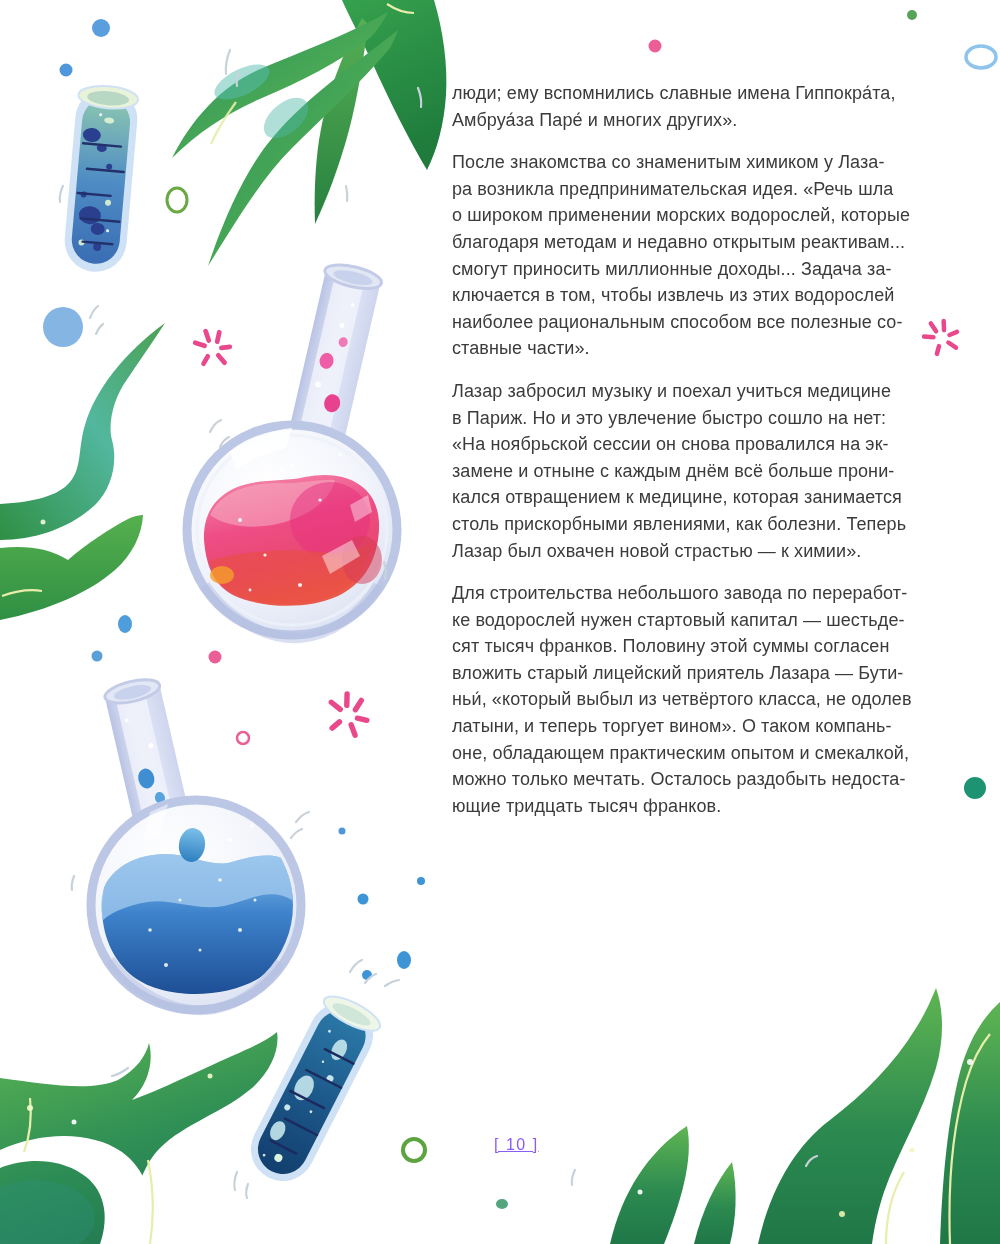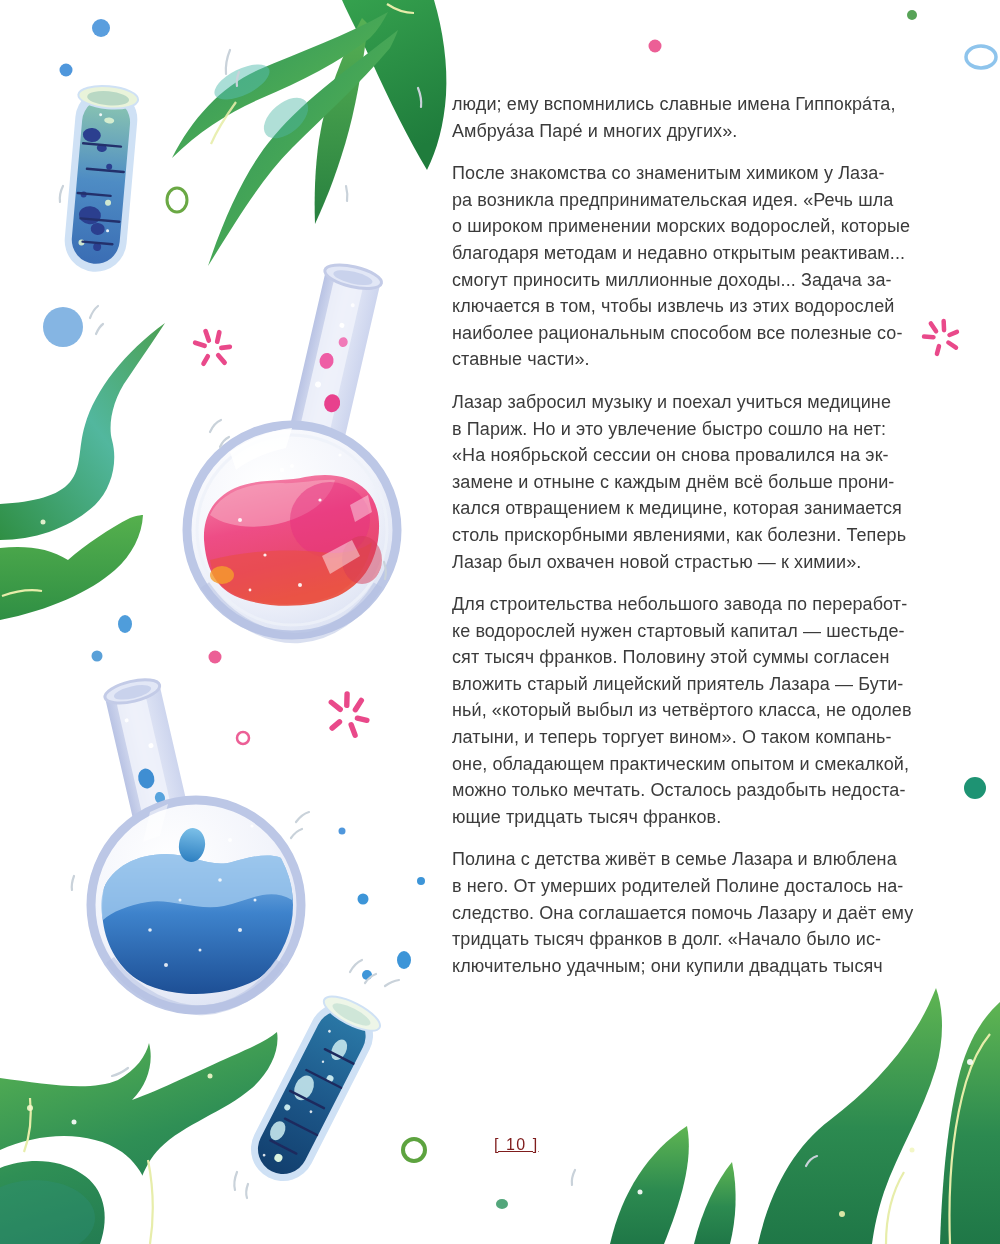--- a/index.html
+++ b/index.html
@@ -8,7 +8,7 @@
   .art{position:absolute;left:0;top:0;z-index:1;}
   .text-col{position:absolute;left:452px;top:80px;z-index:2;color:#3b3b3b;
             font-size:18px;line-height:26.6px;width:500px;}
-  .text-col p{margin:11px 0 16px 0;white-space:pre;letter-spacing:.1px;}
+  .text-col p{margin:0 0 16px 0;white-space:pre;letter-spacing:.1px;}
   .page-number{position:absolute;left:494px;top:1136px;z-index:2;color:#7f1d1d;
                font-size:16px;letter-spacing:1.5px;white-space:pre;text-decoration:underline;}
 </style>

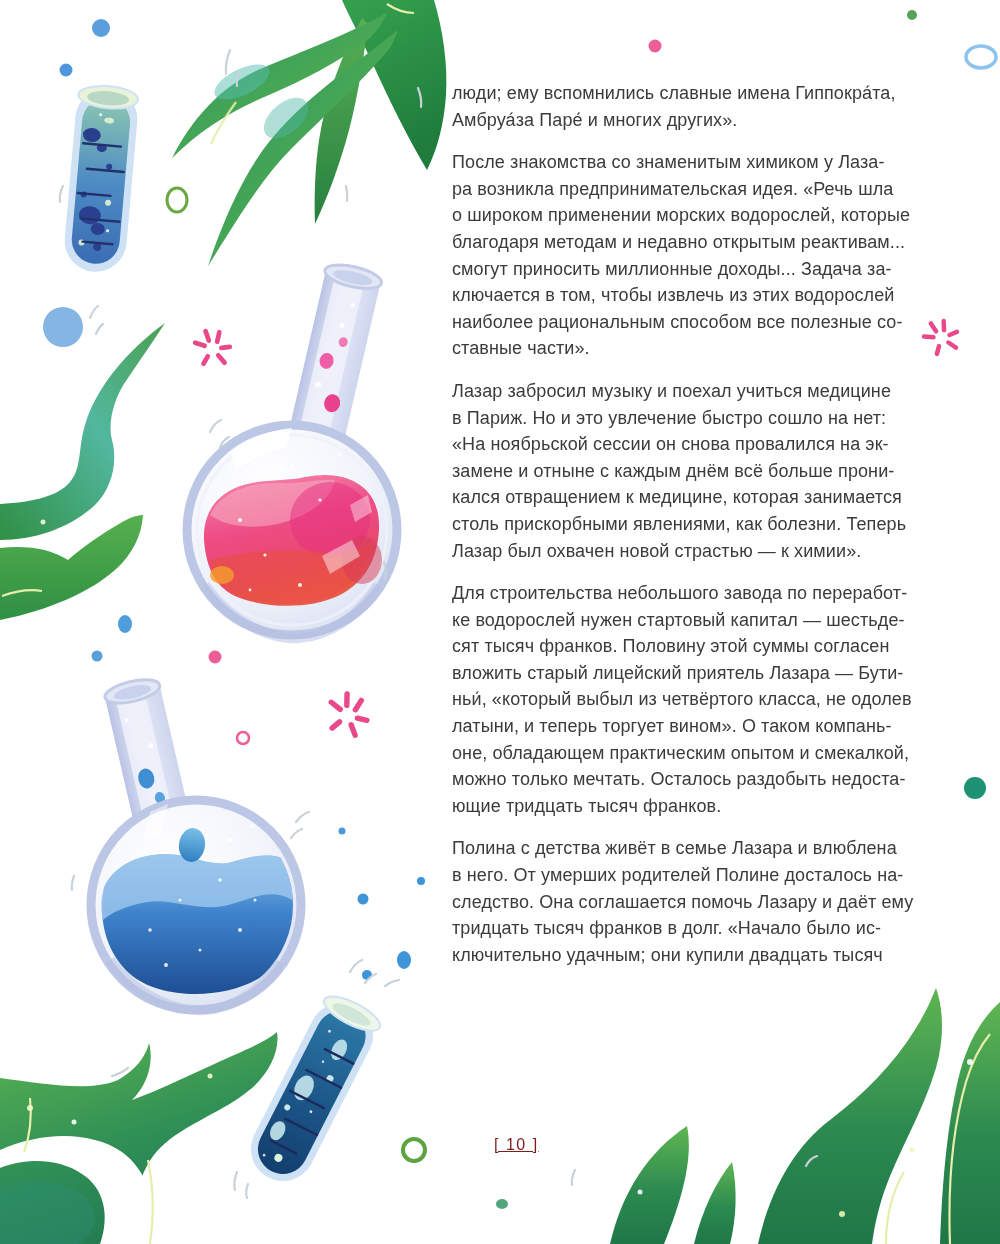--- a/index.html
+++ b/index.html
@@ -345,11 +345,6 @@
 оне, обладающем практическим опытом и смекалкой,
 можно только мечтать. Осталось раздобыть недоста-
 ющие тридцать тысяч франков.</p>
-  <p>Полина с детства живёт в семье Лазара и влюблена
-в него. От умерших родителей Полине досталось на-
-следство. Она соглашается помочь Лазару и даёт ему
-тридцать тысяч франков в долг. «Начало было ис-
-ключительно удачным; они купили двадцать тысяч</p>
 </div>
 
 <div class="page-number">[ 10 ]</div>

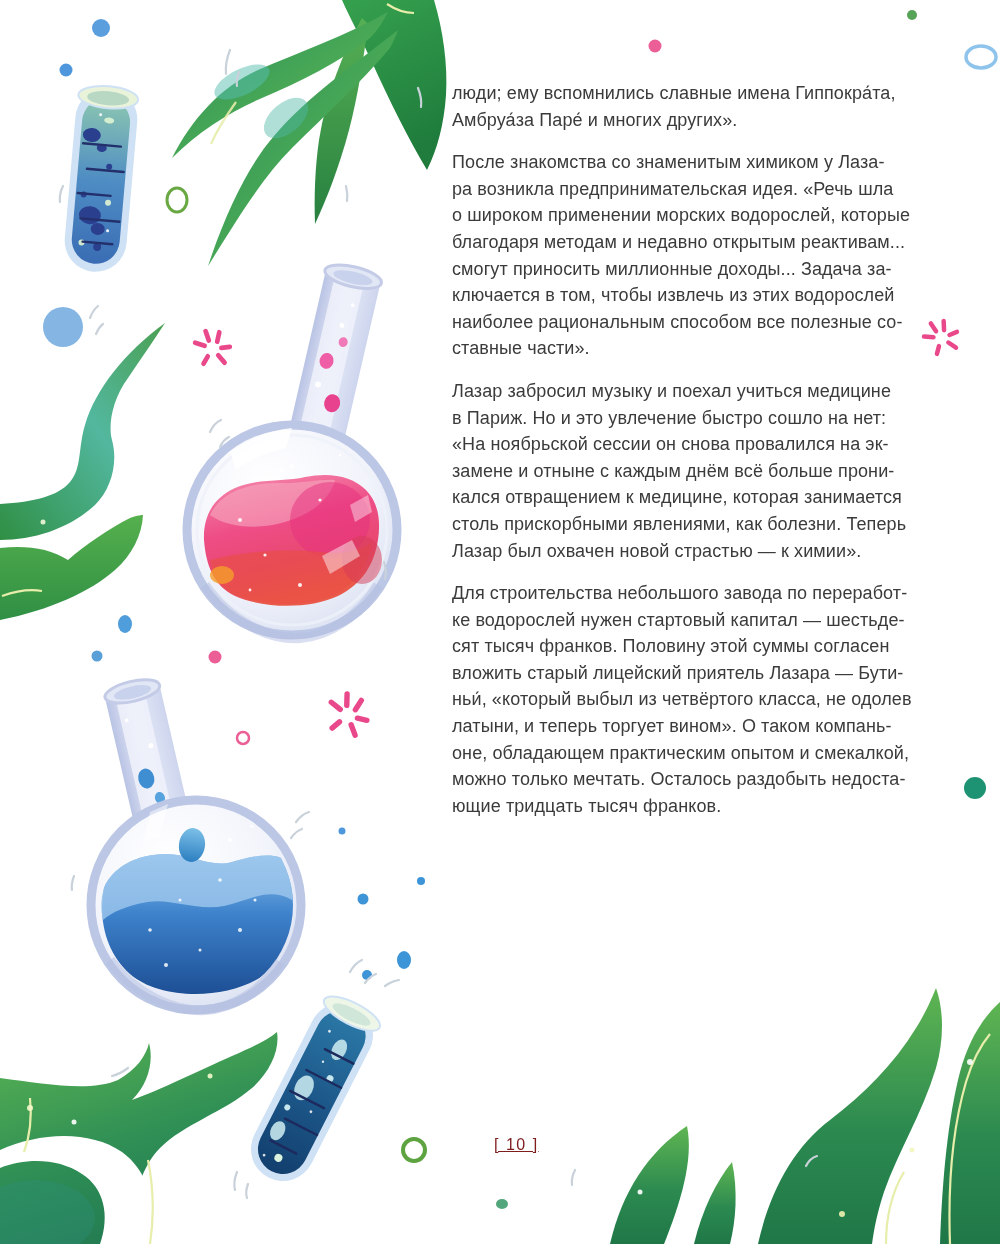--- a/index.html
+++ b/index.html
@@ -9,7 +9,7 @@
   .text-col{position:absolute;left:452px;top:80px;z-index:2;color:#3b3b3b;
             font-size:18px;line-height:26.6px;width:500px;}
   .text-col p{margin:0 0 16px 0;white-space:pre;letter-spacing:.1px;}
-  .page-number{position:absolute;left:494px;top:1136px;z-index:2;color:#7f1d1d;
+  .page-number{position:absolute;left:494px;top:1136px;z-index:2;color:#8b5cf6;
                font-size:16px;letter-spacing:1.5px;white-space:pre;text-decoration:underline;}
 </style>
 </head>

